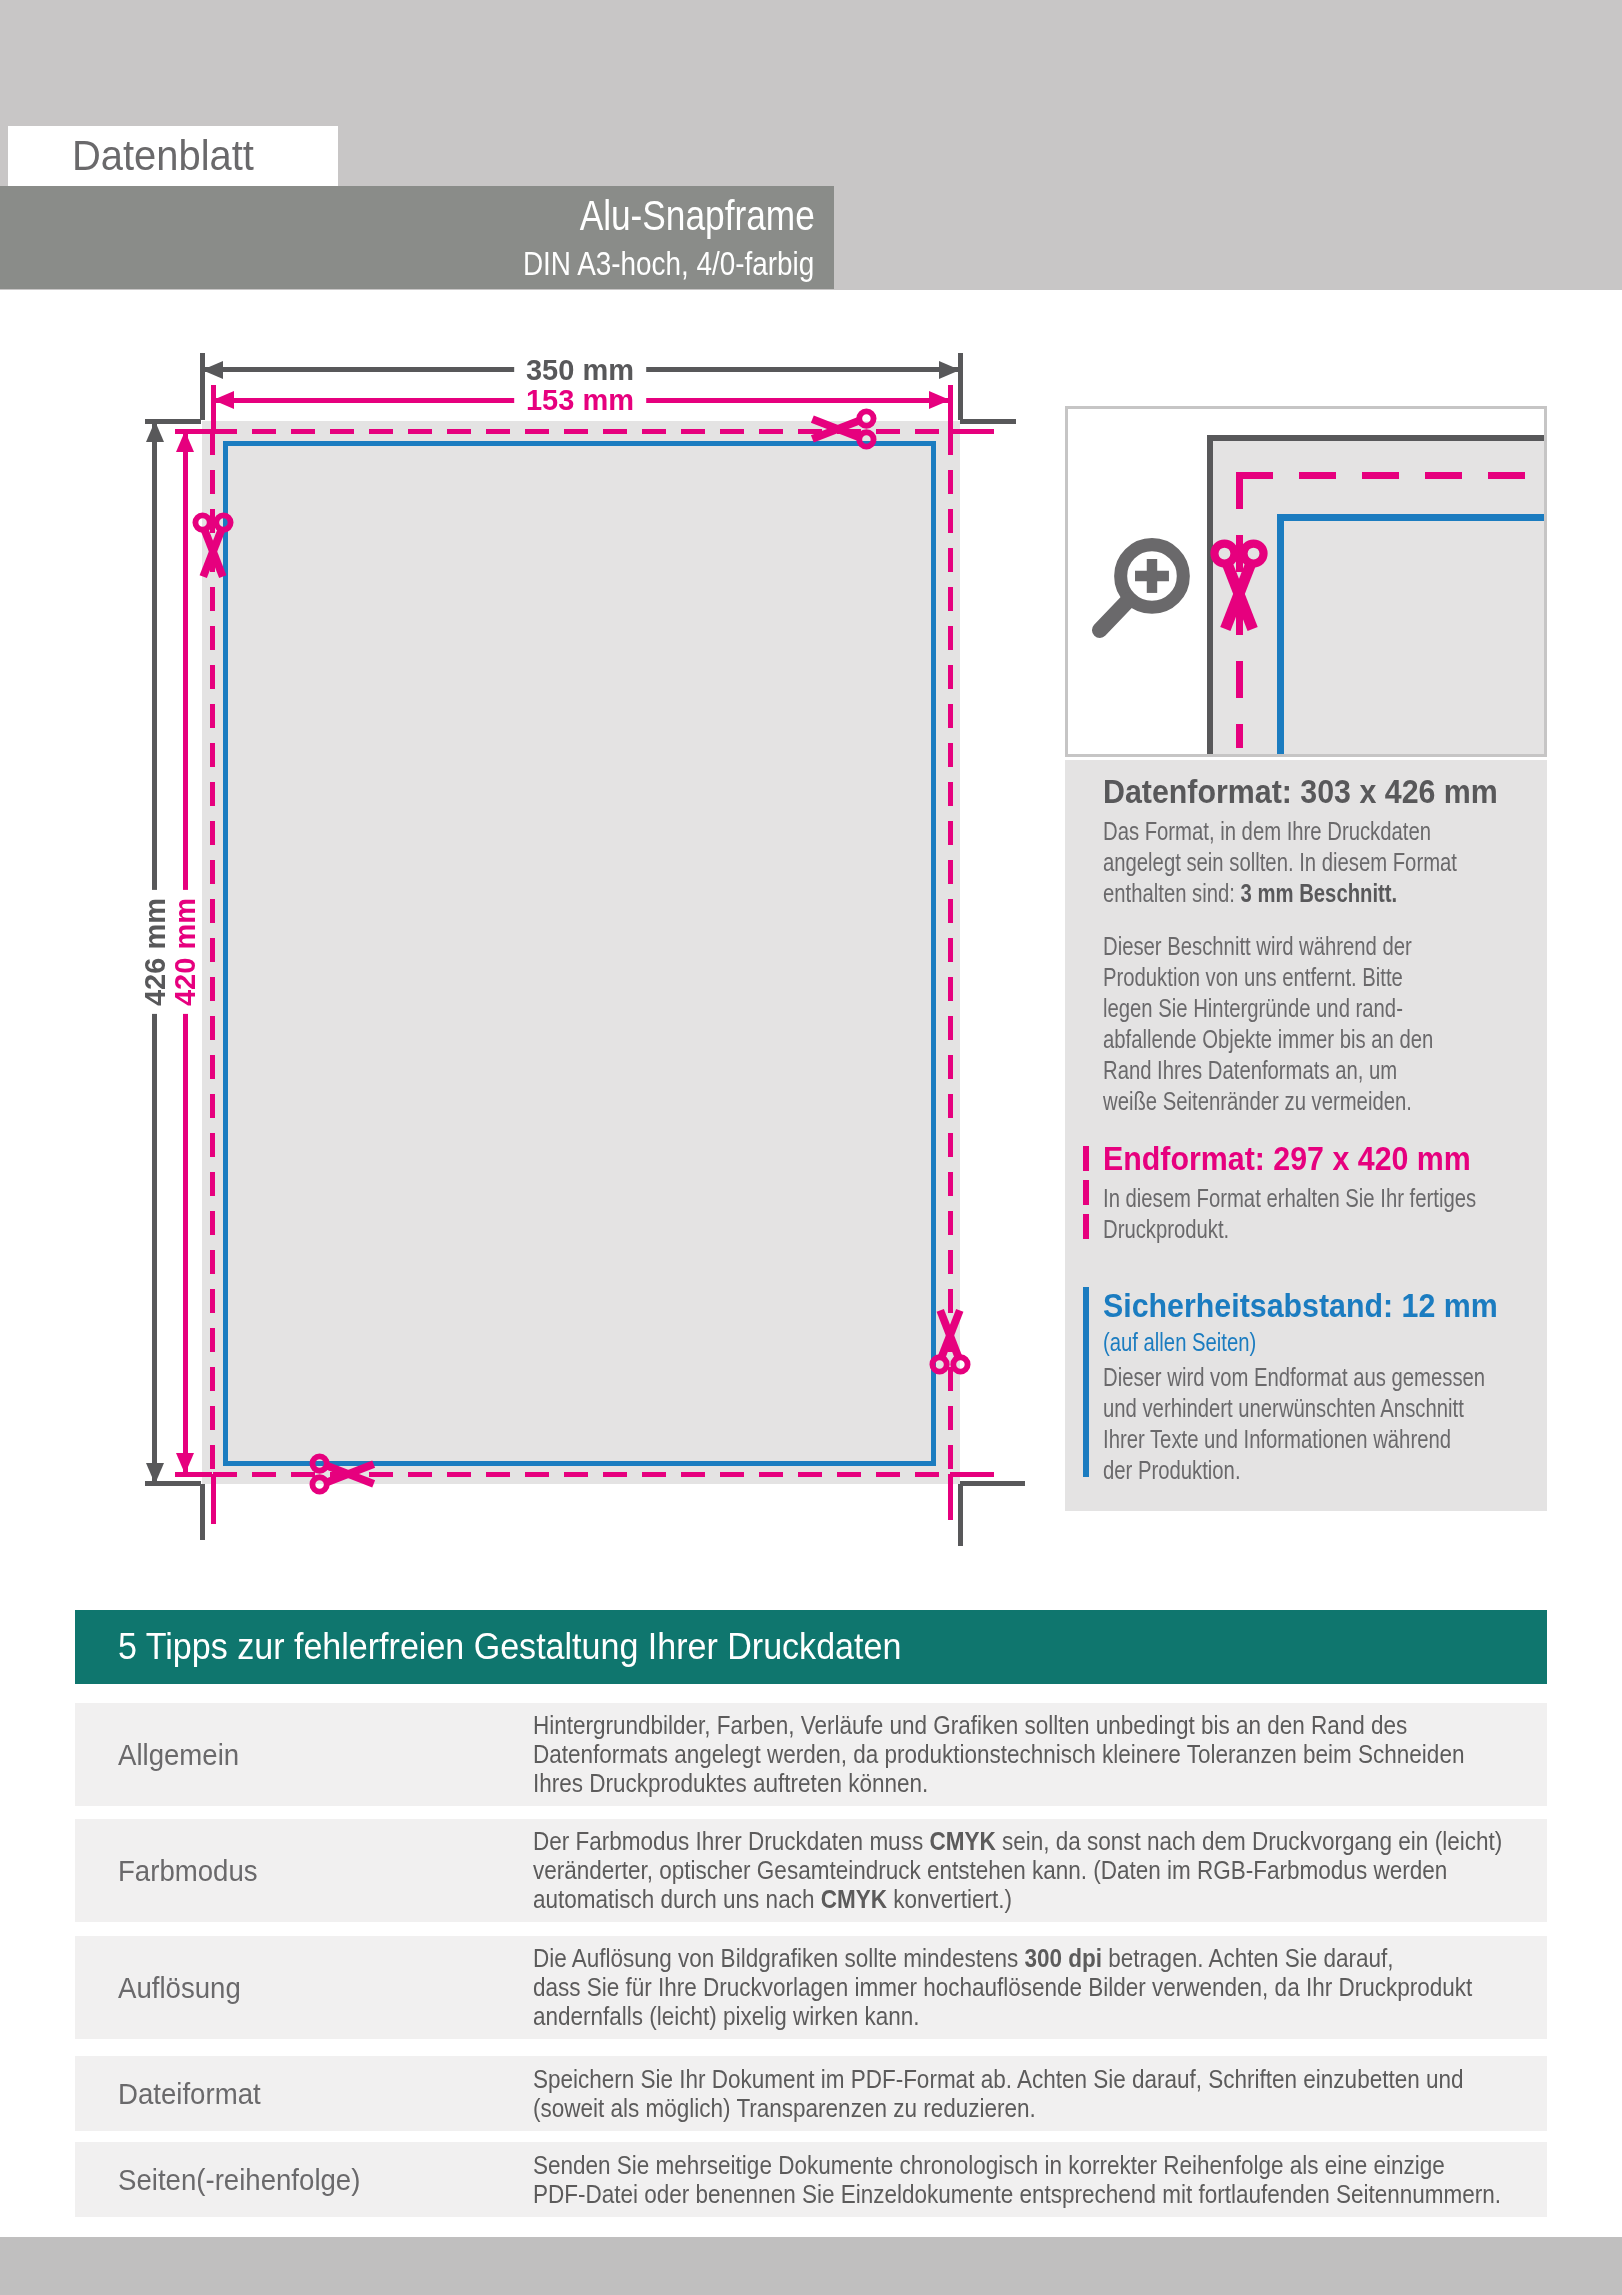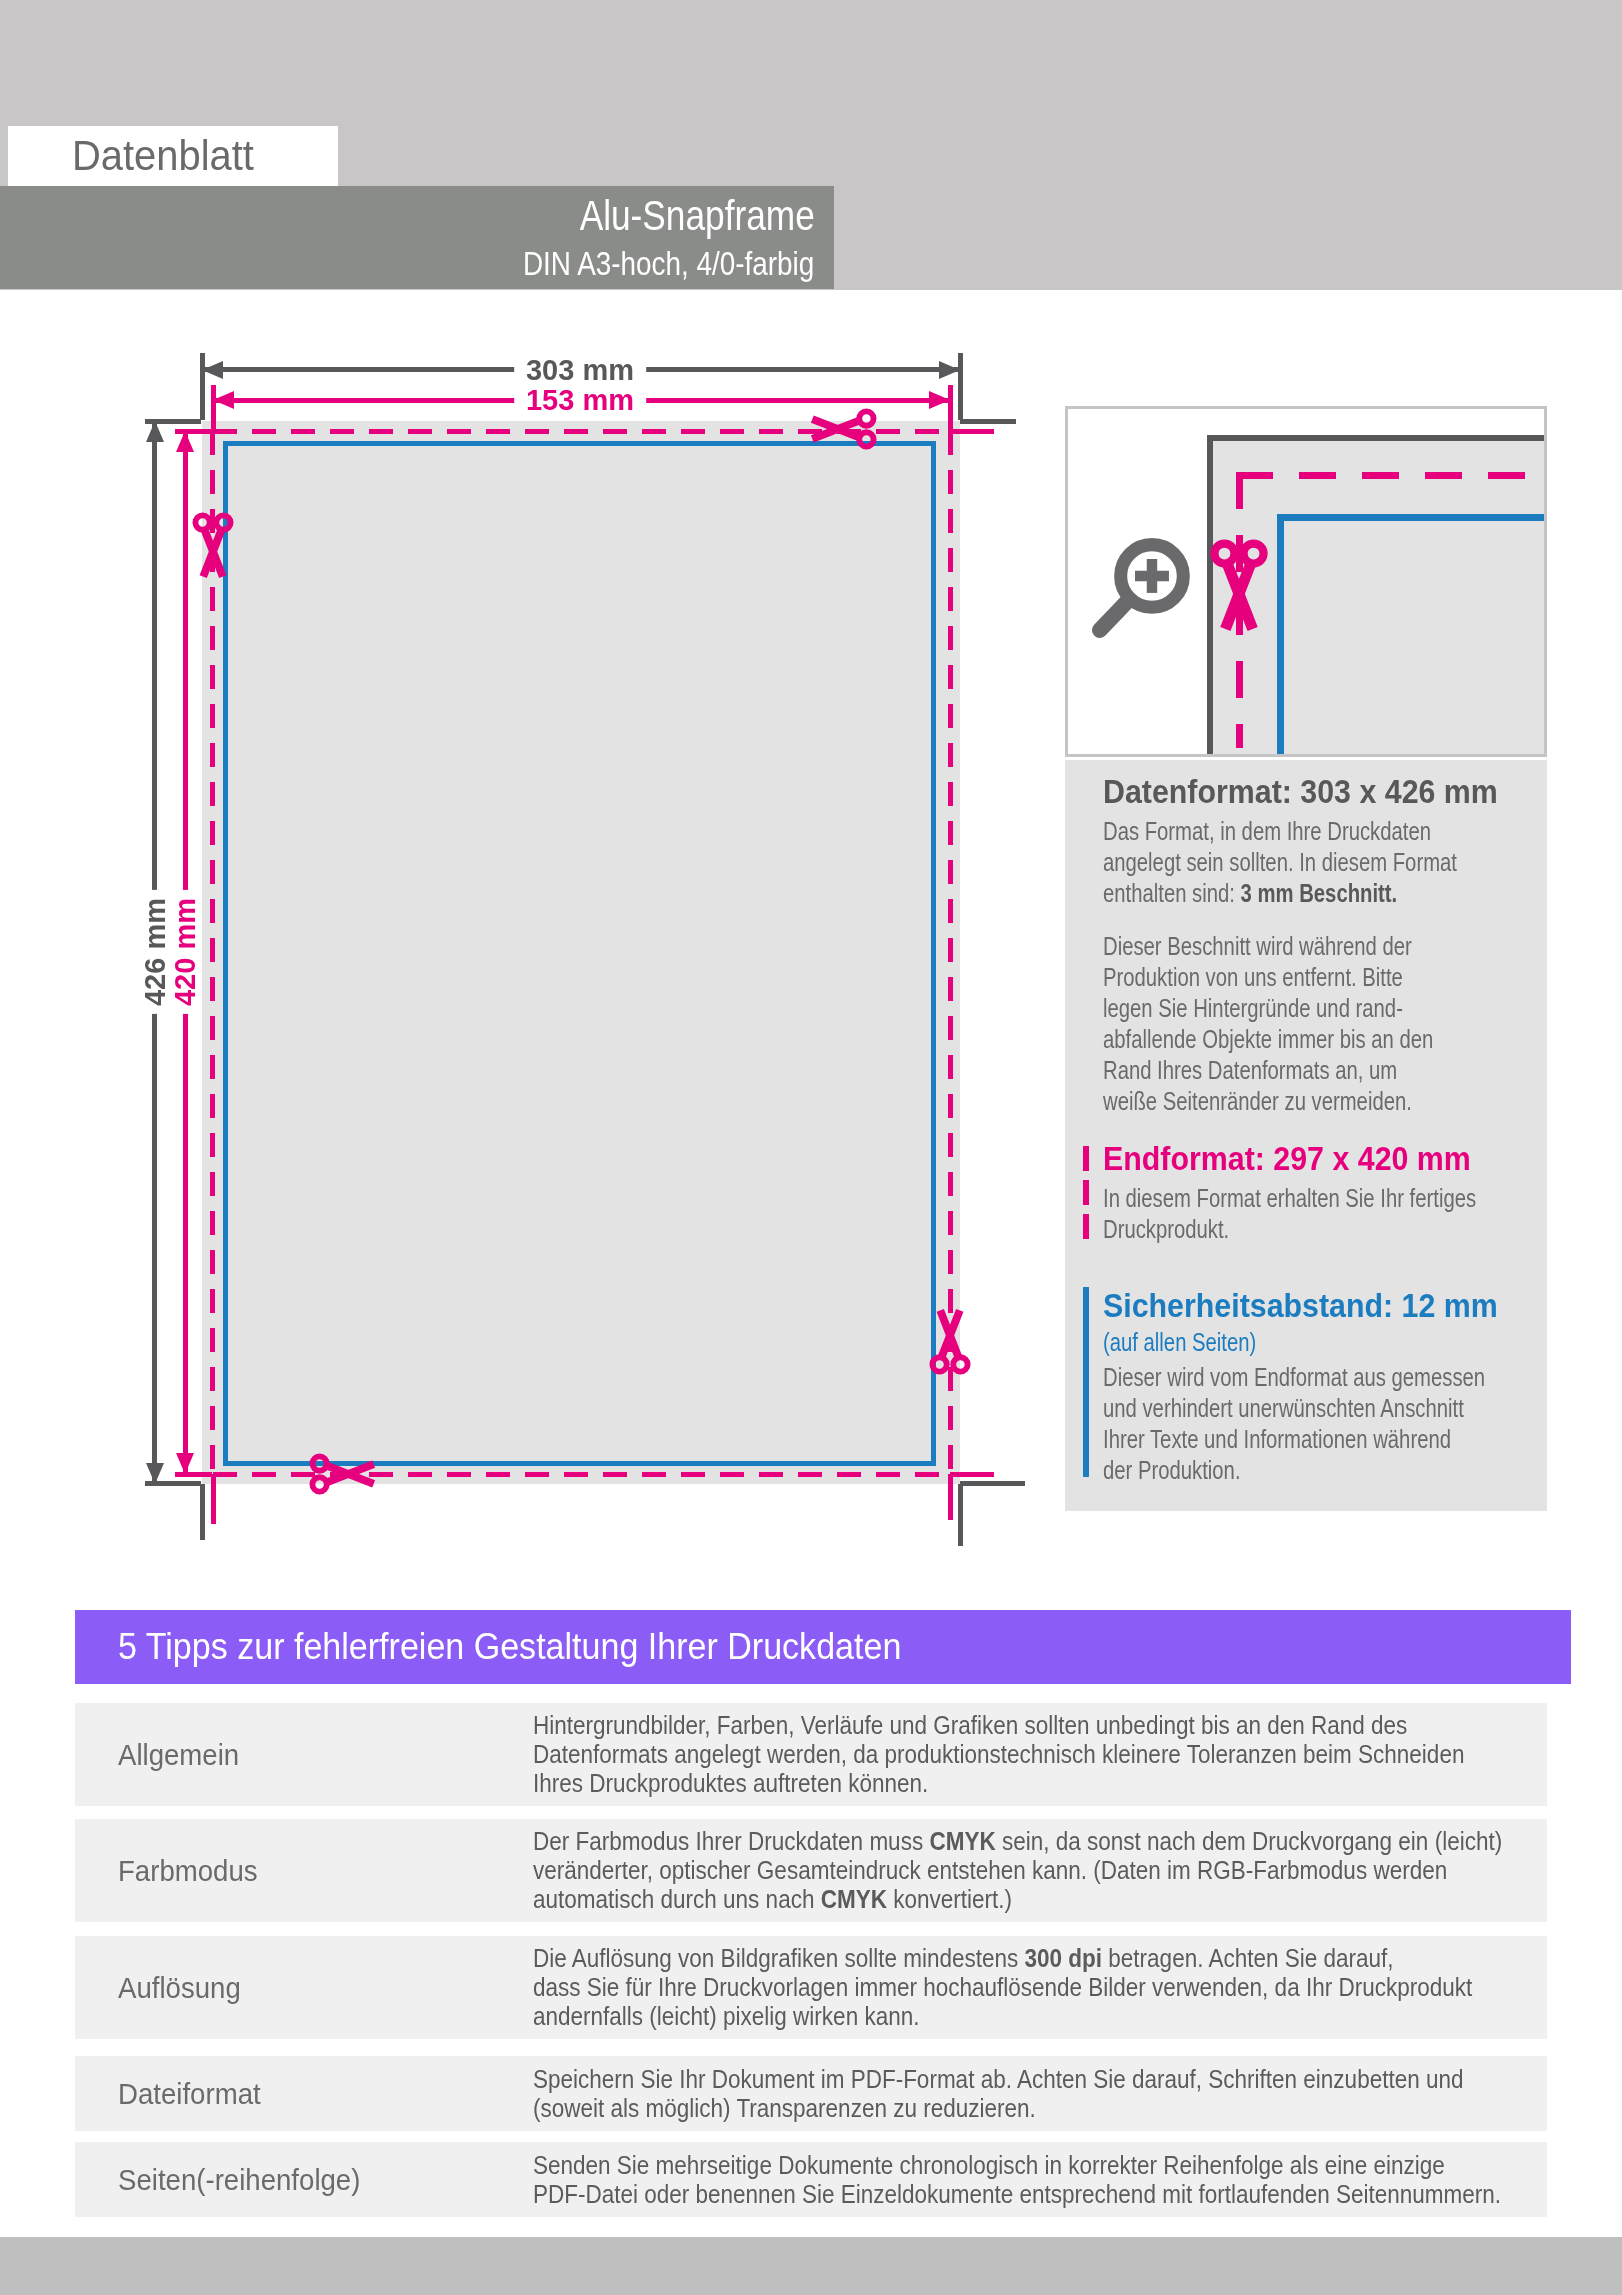--- a/index.html
+++ b/index.html
@@ -123,7 +123,7 @@
   <div class="hline gray" style="left:202px;top:367px;width:758px"></div>
   <div class="ah" style="left:202px;top:361px;border-top:9.2px solid transparent;border-bottom:9.2px solid transparent;border-right:21px solid #58585a"></div>
   <div class="ah" style="left:939px;top:361px;border-top:9.2px solid transparent;border-bottom:9.2px solid transparent;border-left:21px solid #58585a"></div>
-  <div class="dim-label dim-gray" style="left:580px;top:370px;transform:translate(-50%,-50%)">303 mm</div>
+  <div class="dim-label dim-gray" style="left:580px;top:370px;transform:translate(-50%,-50%)">350 mm</div>
 
   <div class="hline mag" style="left:213px;top:398px;width:737px"></div>
   <div class="ah" style="left:213px;top:391px;border-top:9.2px solid transparent;border-bottom:9.2px solid transparent;border-right:21px solid #e6007e"></div>

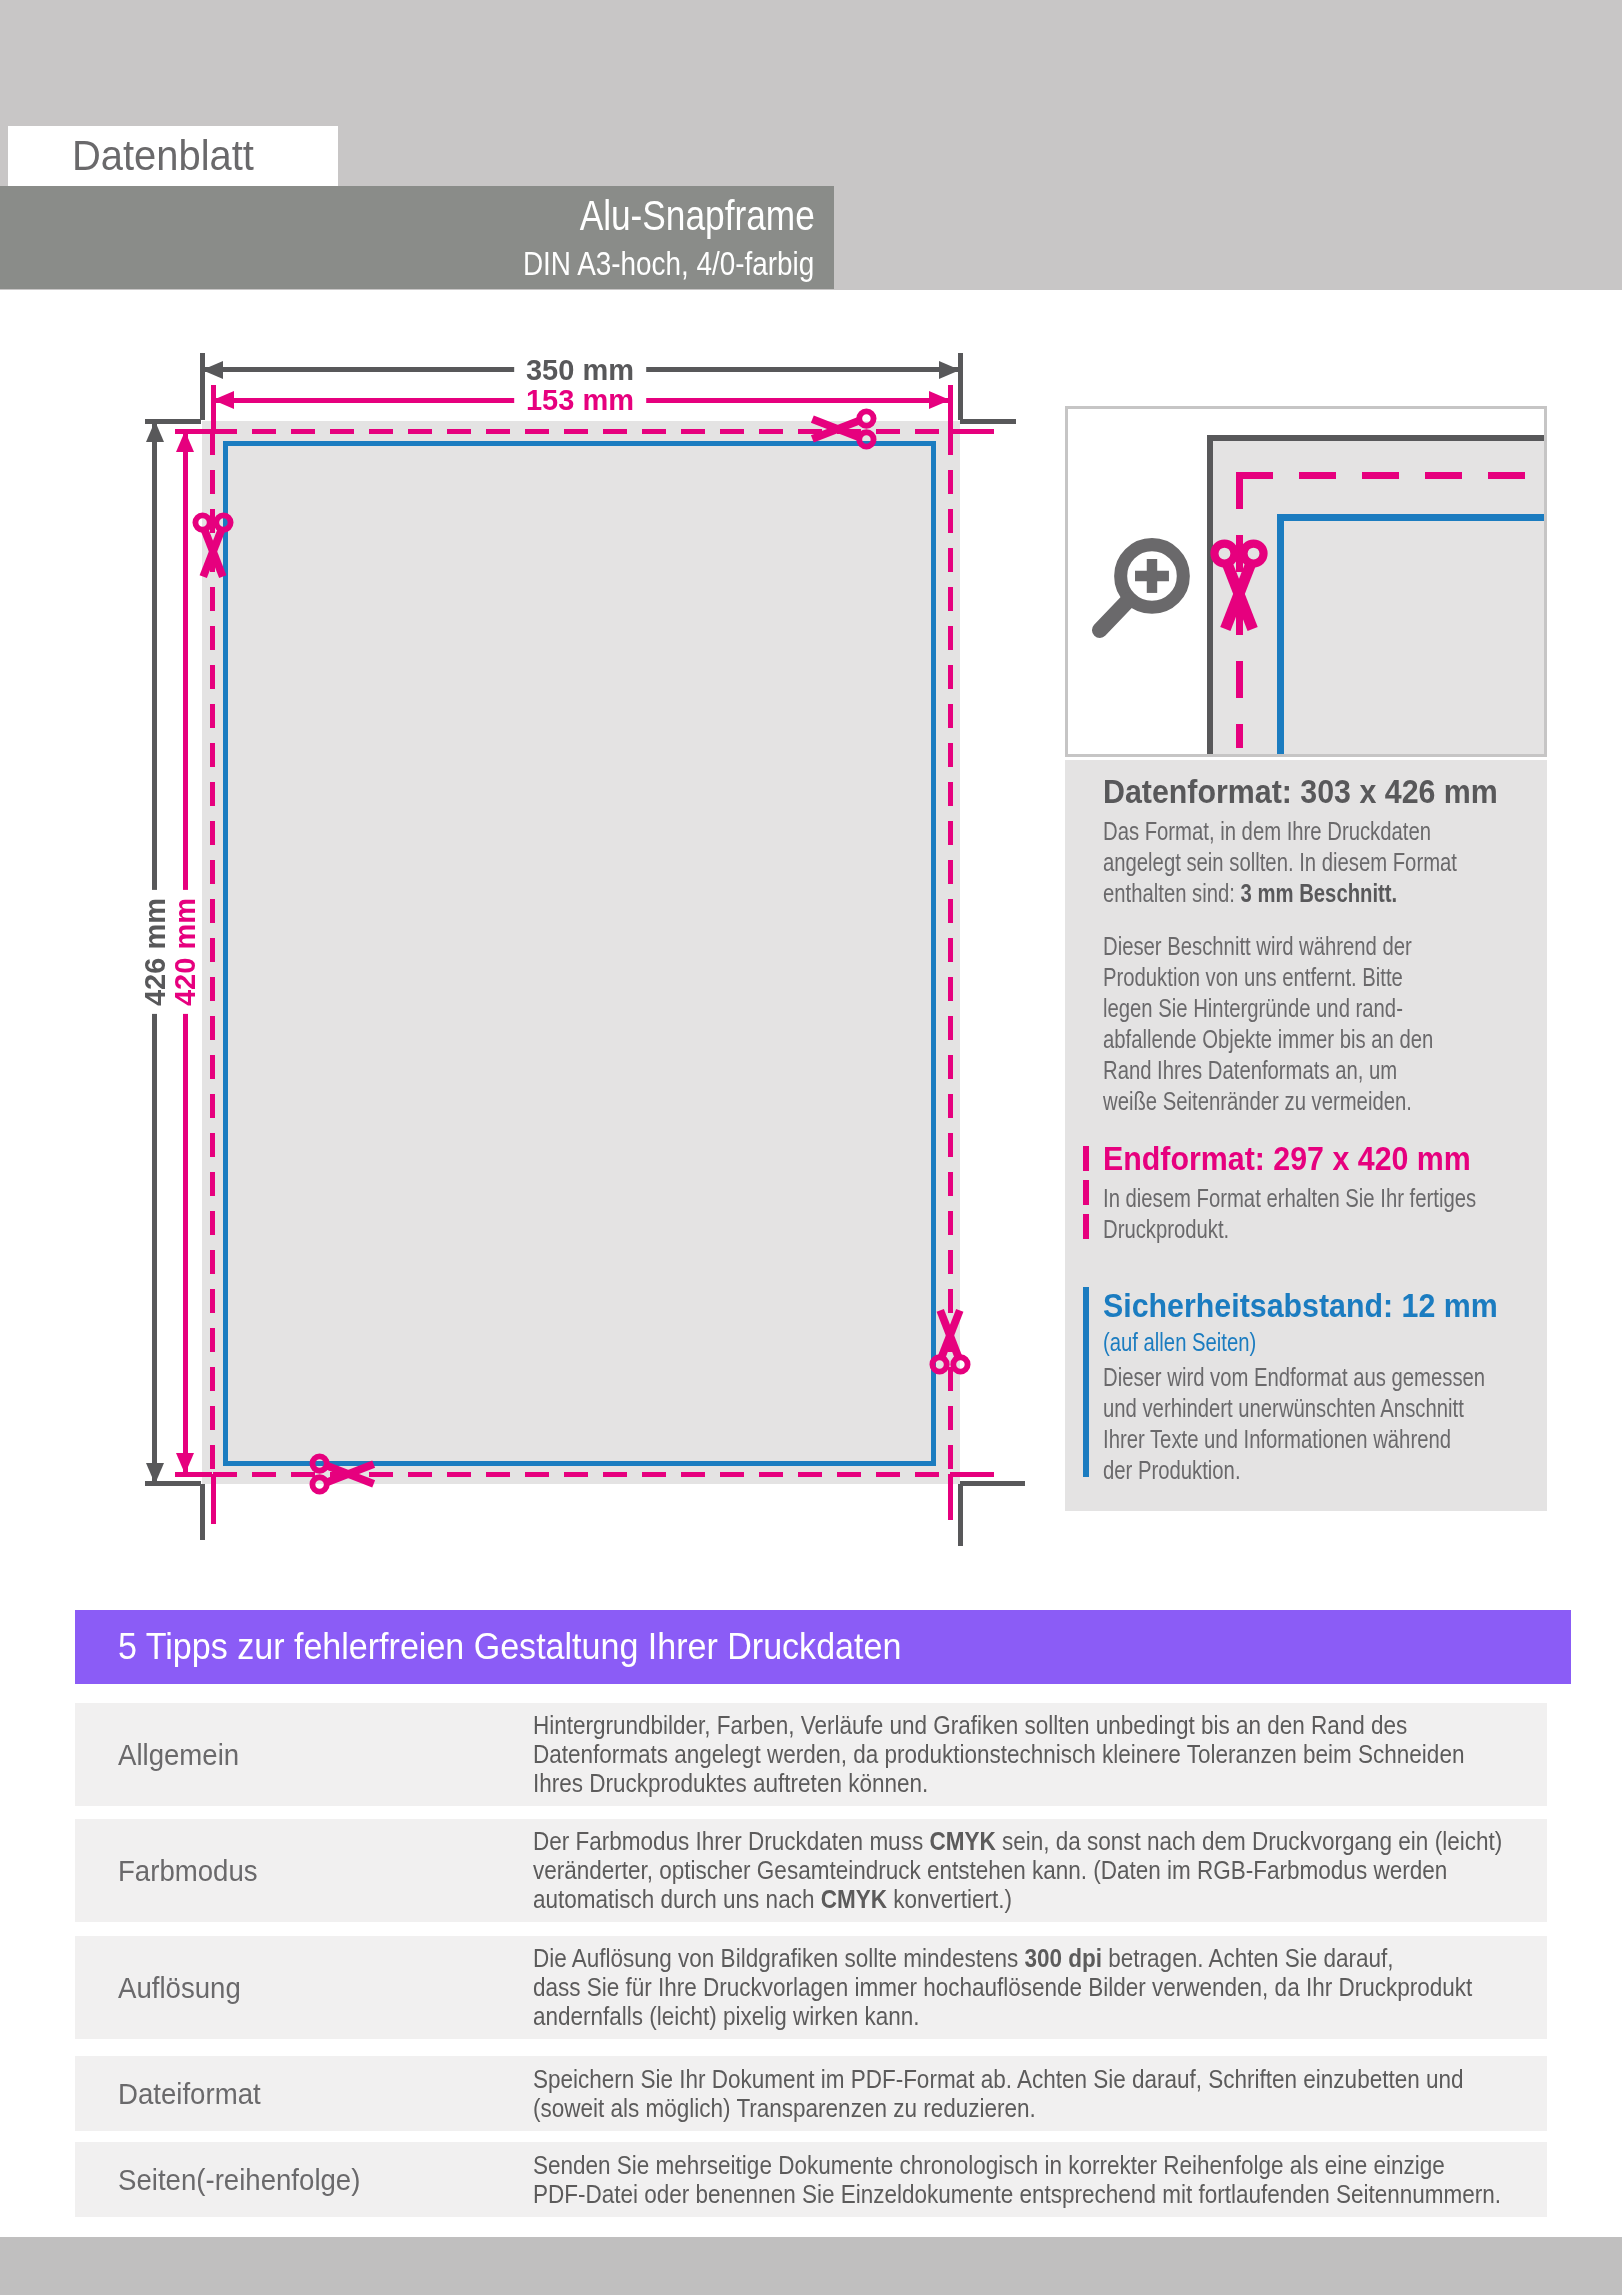--- a/index.html
+++ b/index.html
@@ -58,7 +58,7 @@
       background:repeating-linear-gradient(180deg,#e6007e 0 25px,transparent 25px 34px);}
   .mark-blue{position:absolute;left:18.3px;width:5.9px;background:#1b7cc0;}
   
-  .tips-bar{left:75px;top:1610px;width:1472px;height:74px;background:#8b5cf6;padding-left:24px;}
+  .tips-bar{left:75px;top:1610px;width:1472px;height:74px;background:#0f766e;}
   .tips-bar span{position:absolute;left:43px;top:50%;transform:translateY(-50%) scaleX(.92);
       transform-origin:0 50%;color:#ffffff;font-size:37px;white-space:nowrap;}
   .tip-row{position:absolute;left:75px;width:1472px;background:#f1f0f0;}

